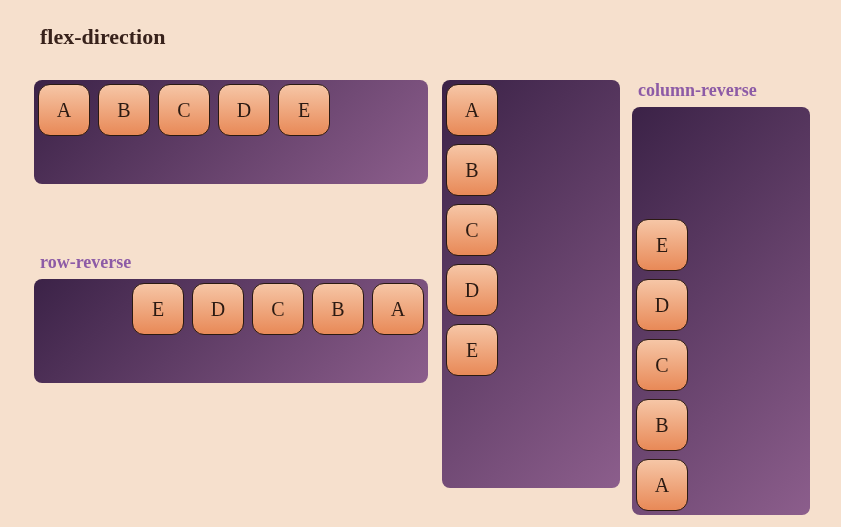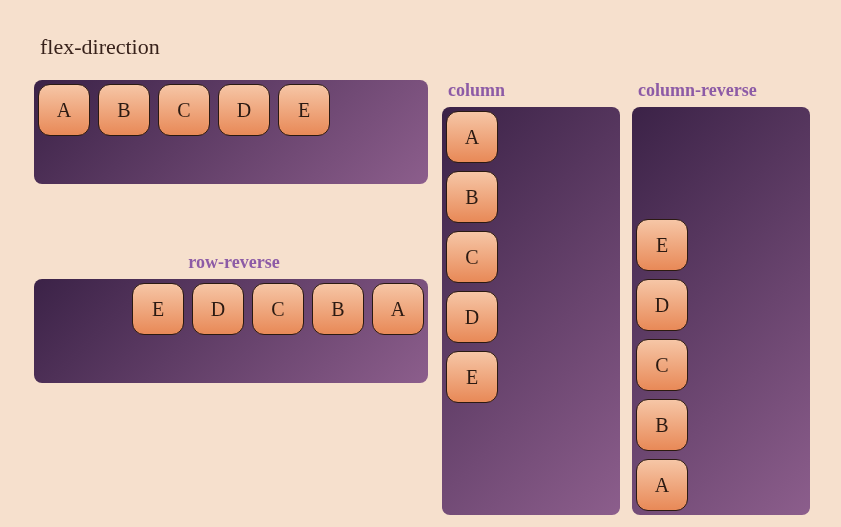--- a/index.html
+++ b/index.html
@@ -16,9 +16,9 @@
   .title {
     position: absolute;
     left: 40px;
-    top: 34px;
+    top: 24px;
     font-size: 22px;
-    font-weight: 400;
+    font-weight: 700;
   }
   .section {
     position: absolute;

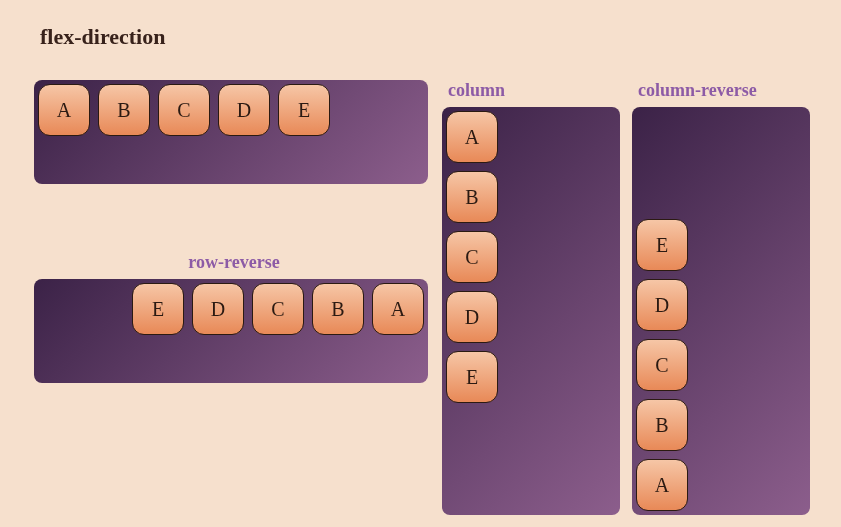--- a/index.html
+++ b/index.html
@@ -100,7 +100,6 @@
 </div>
 
 <div class="section" id="sec-col">
-  <div class="section-label">column</div>
   <div class="container column">
     <div class="item">A</div>
     <div class="item">B</div>

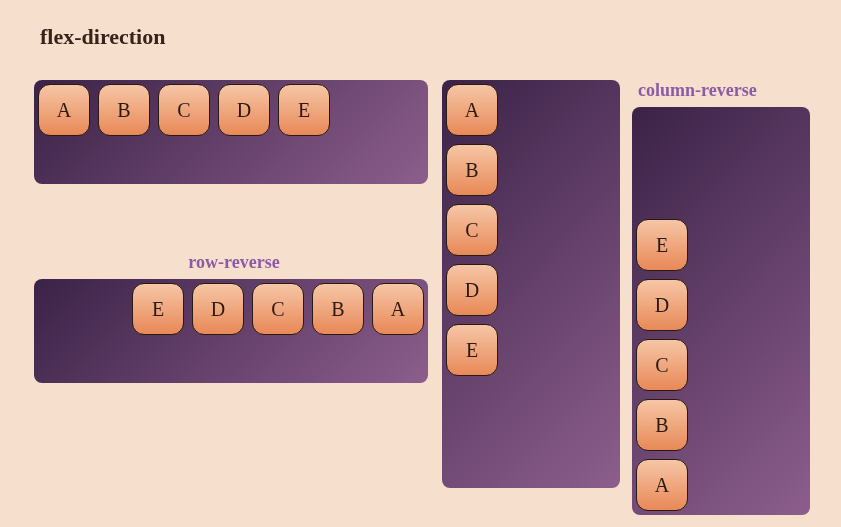--- a/index.html
+++ b/index.html
@@ -61,7 +61,7 @@
   #sec-row       { left: 34px;  top: 80px; }
   #sec-row .container { width: 394px; height: 104px; }
 
-  #sec-row-rev   { left: 34px;  top: 252px; text-align: center; }
+  #sec-row-rev   { left: 34px;  top: 252px; }
   #sec-row-rev .container { width: 394px; height: 104px; }
 
   #sec-col       { left: 442px; top: 80px; }

